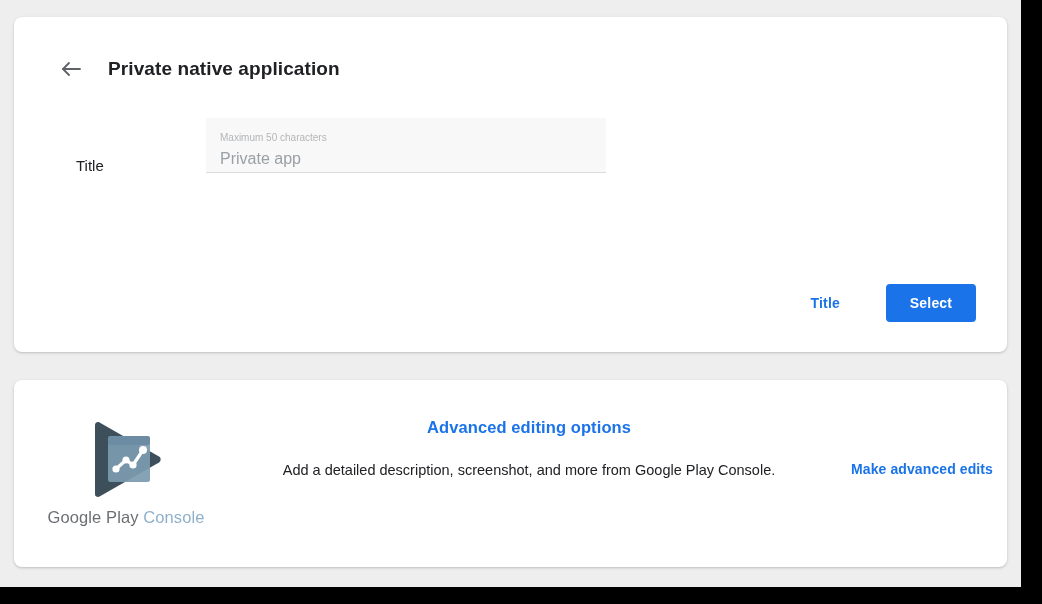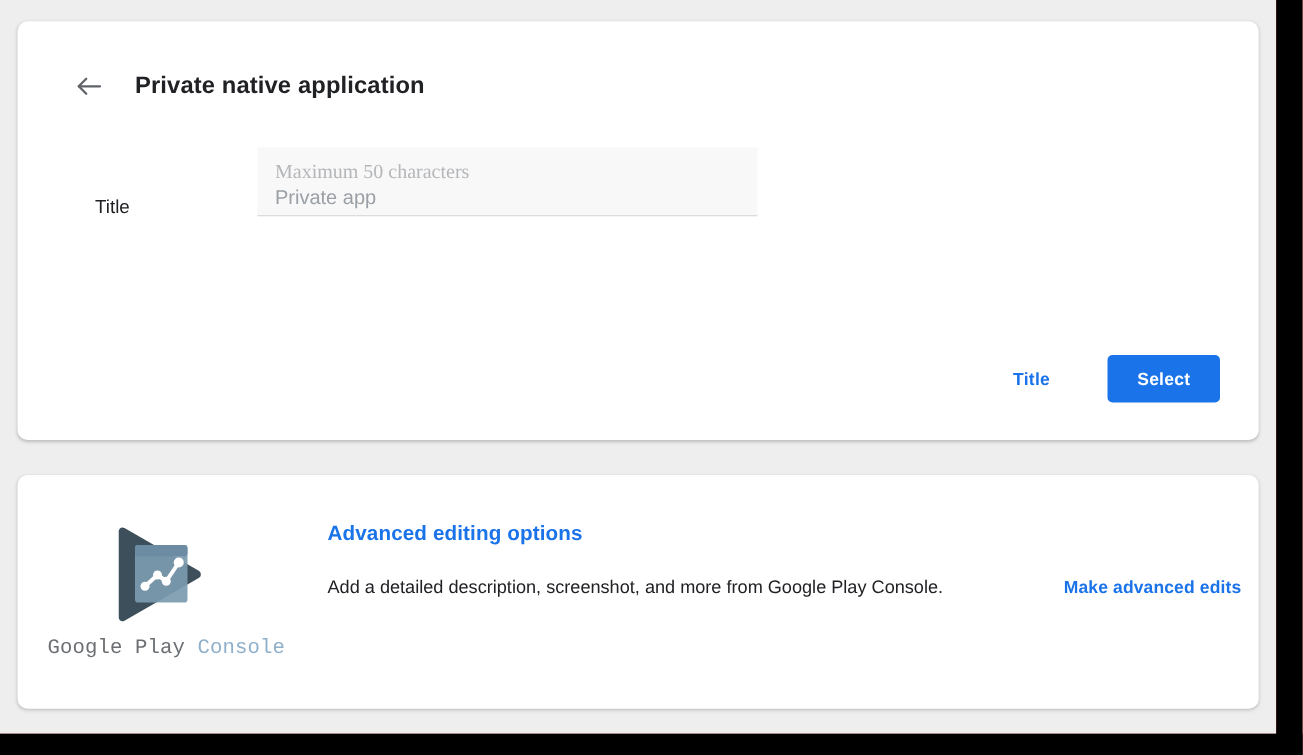--- a/index.html
+++ b/index.html
@@ -120,11 +120,10 @@
     cursor: text;
   }
   .field-hint {
-    font-size: 16px;
+    font-size: 10px;
     color: #b4b6b9;
     line-height: 15px;
     white-space: nowrap;
-    font-family: Liberation Serif, serif;
   }
   .field-value {
     font-size: 16px;

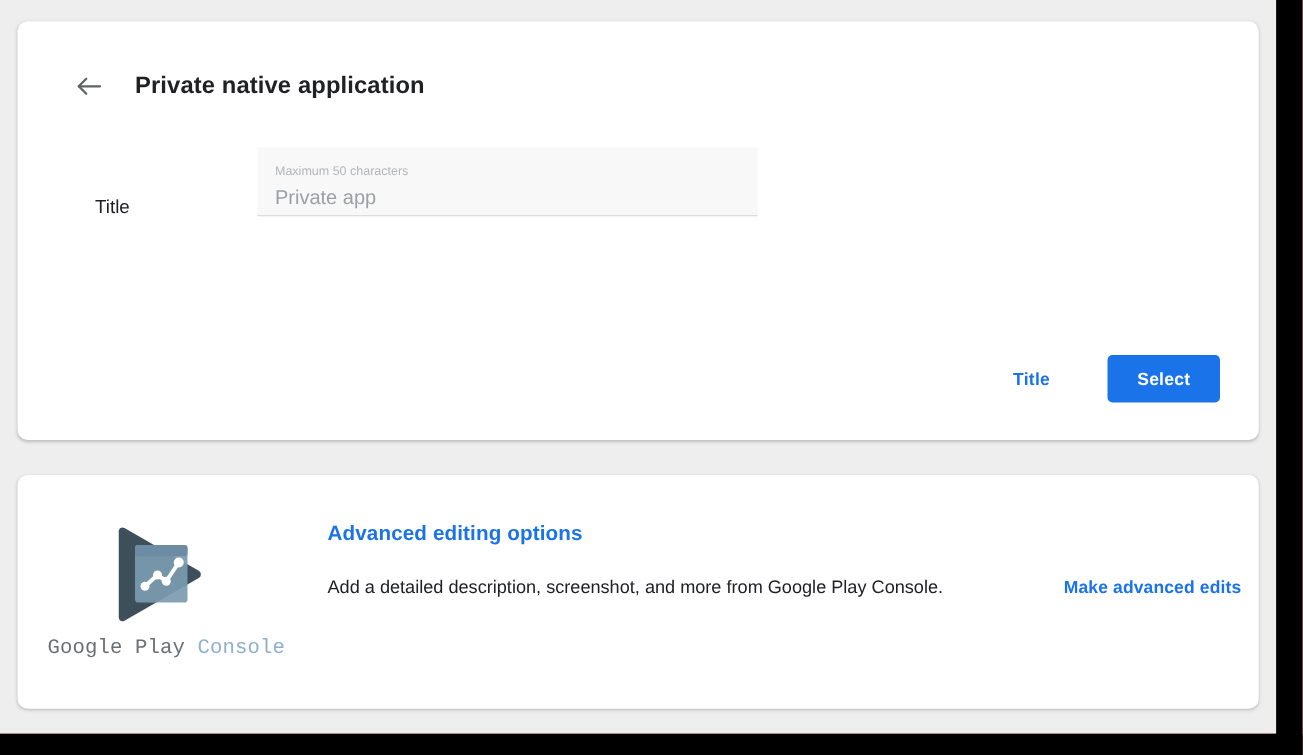--- a/index.html
+++ b/index.html
@@ -233,9 +233,10 @@
 
   .promo-text {
     position: absolute;
-    left: 248px;
+    left: 235px;
     top: 36px;
     width: 560px;
+    text-align: center;
   }
   .promo-heading {
     font-size: 16.5px;

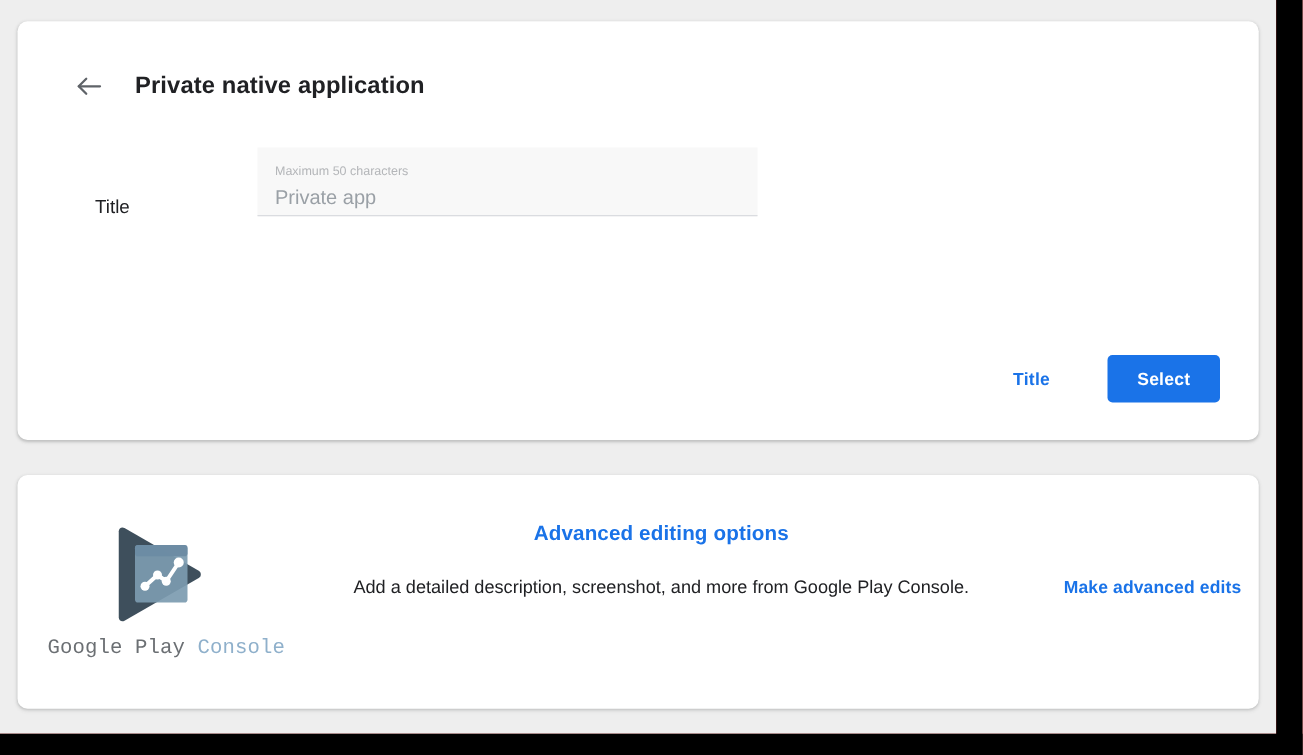--- a/index.html
+++ b/index.html
@@ -214,7 +214,6 @@
     top: 36px;
     width: 176px;
     text-align: center;
-    font-family: Liberation Mono, monospace;
   }
   .logo-mark {
     width: 86px;

